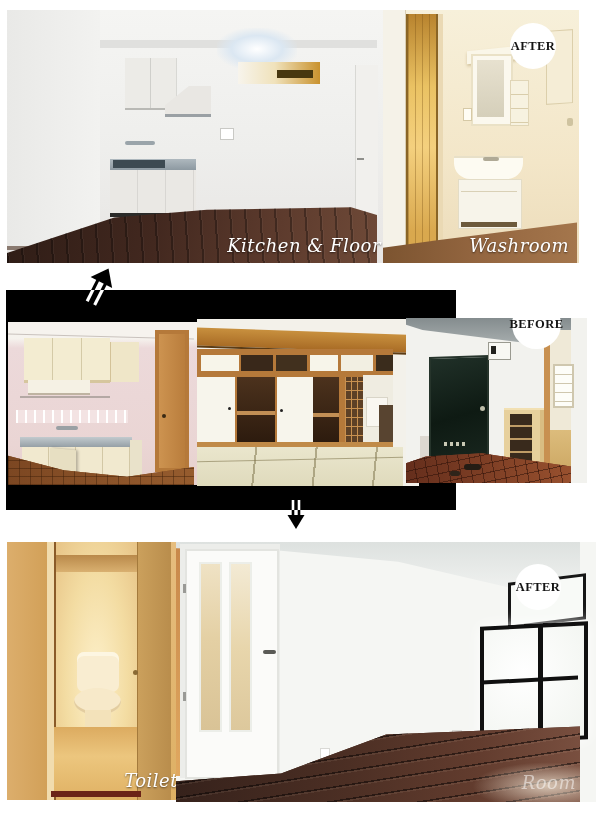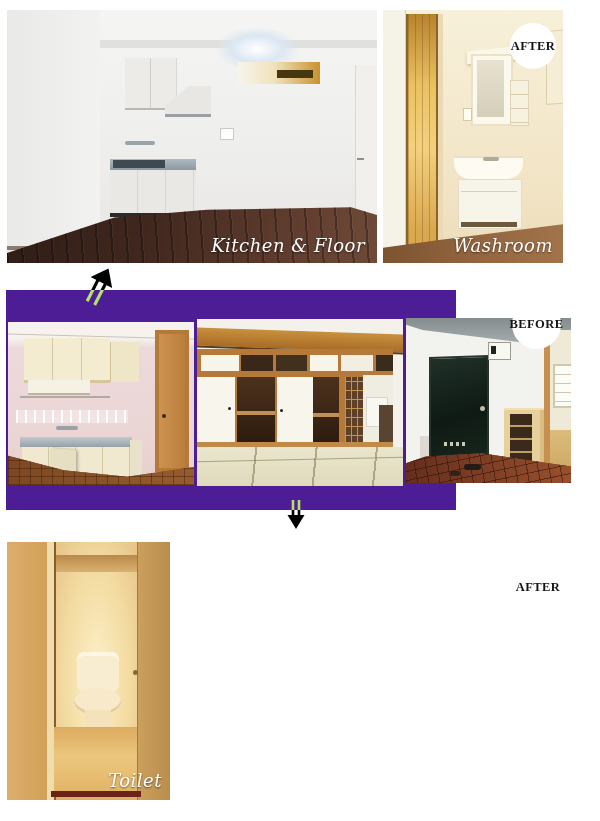--- a/index.html
+++ b/index.html
@@ -5,7 +5,7 @@
   html,body{margin:0;padding:0;}
   body{background:#9e9e9e;font-family:"Liberation Sans",sans-serif;}
   .page{position:relative;width:600px;height:821px;background:#ffffff;overflow:hidden;margin:0 auto;}
-  .photo{position:absolute;overflow:hidden;background:#eee;}
+  .photo{position:absolute;overflow:hidden;background:#eee;padding-left:16px;}
   .el{position:absolute;}
   .photo-label{
     position:absolute;

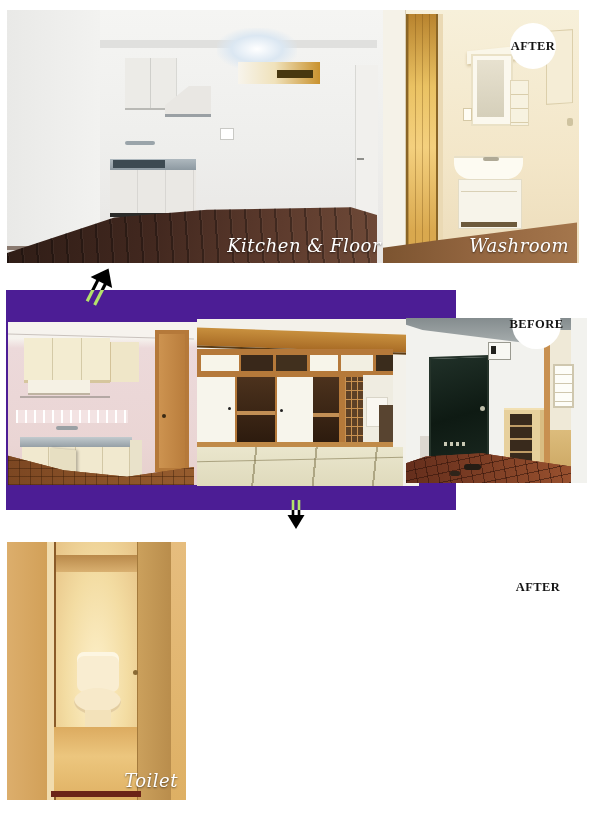--- a/index.html
+++ b/index.html
@@ -27,7 +27,7 @@
     font-size:12.5px;letter-spacing:.4px;color:#141414;
     z-index:30;
   }
-  .strip{position:absolute;left:6px;top:290px;width:450px;height:220px;background:#4c1d95;}
+  .strip{position:absolute;left:6px;top:290px;width:450px;height:220px;background:#000000;}
   .arrow{position:absolute;mix-blend-mode:difference;z-index:40;}
   .seams-v{background-image:repeating-linear-gradient(90deg,rgba(0,0,0,.10) 0 1px,transparent 1px 31px);}
 </style>

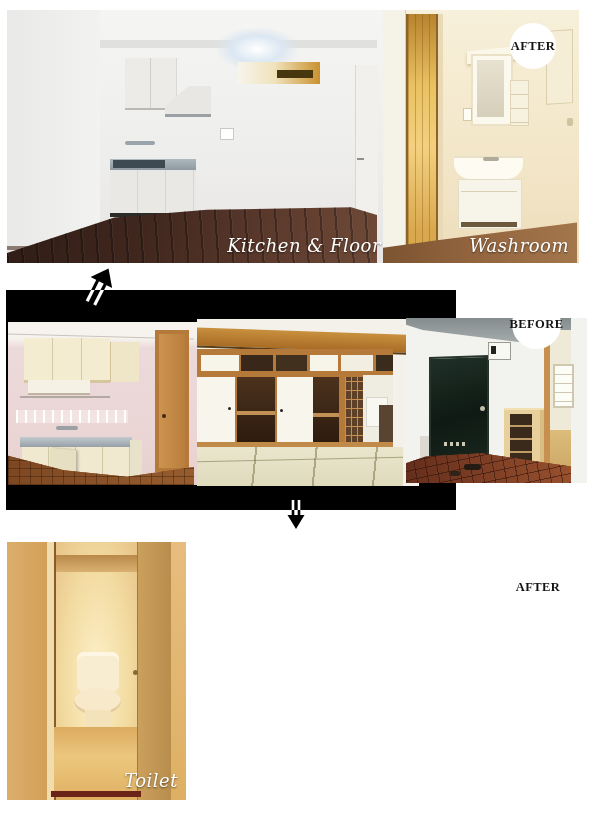--- a/index.html
+++ b/index.html
@@ -213,6 +213,36 @@
     <div class="photo-label" style="right:8px;bottom:9px;">Toilet</div>
   </div>
 
+  <div class="photo" style="left:176px;top:542px;width:404px;height:260px;background:#f5f6f3;">
+
+    <div class="el" style="left:0;top:6px;width:4px;height:228px;background:linear-gradient(180deg,#c8884a,#e0a860);"></div>
+
+    <div class="el" style="left:0;top:0;width:404px;height:62px;background:linear-gradient(180deg,#dde1df,#eef0ee 70%,rgba(238,240,238,0));clip-path:polygon(0 0,100% 0,100% 100%,55% 32%,26% 14%,0 10%);"></div>
+
+    <div class="el" style="left:4px;top:2px;width:100px;height:234px;background:#ecedea;"></div>
+    <div class="el" style="left:9px;top:7px;width:90px;height:226px;background:#fbfbf9;border:2px solid #e3e4e0;"></div>
+    <div class="el" style="left:23px;top:20px;width:19px;height:166px;background:linear-gradient(180deg,#efe2c4,#e4d0a4 45%,#d9c396);border:2px solid #eceee9;"></div>
+    <div class="el" style="left:53px;top:20px;width:19px;height:166px;background:linear-gradient(180deg,#f3ead4,#e8d6ac 50%,#ddc89c);border:2px solid #eceee9;"></div>
+    <div class="el" style="left:87px;top:108px;width:13px;height:4px;background:#5a5a56;border-radius:2px;"></div>
+    <div class="el" style="left:7px;top:42px;width:3px;height:9px;background:#9a9a96;"></div>
+    <div class="el" style="left:7px;top:150px;width:3px;height:9px;background:#9a9a96;"></div>
+
+    <div class="el" style="left:144px;top:206px;width:8px;height:11px;background:#ffffff;border:1px solid #d9d9d5;"></div>
+    <div class="el" style="left:196px;top:200px;width:7px;height:10px;background:#ffffff;border:1px solid #d9d9d5;"></div>
+    <div class="el" style="left:276px;top:188px;width:8px;height:10px;background:#ffffff;border:1px solid #d9d9d5;"></div>
+
+    <div class="el" style="left:332px;top:36px;width:72px;height:40px;background:#f8faf7;border:3px solid #161616;transform:skewY(-7deg);"></div>
+
+    <div class="el" style="left:304px;top:82px;width:100px;height:110px;background:radial-gradient(ellipse at 40% 40%,#ffffff 0%,#f1f4ef 100%);border:4px solid #101010;transform:skewY(-3deg);box-shadow:0 0 16px rgba(255,255,255,.9);"></div>
+    <div class="el" style="left:362px;top:84px;width:5px;height:104px;background:#101010;transform:skewY(-3deg);"></div>
+    <div class="el" style="left:306px;top:136px;width:96px;height:4px;background:#101010;transform:skewY(-3deg);"></div>
+
+    <div class="el" style="left:0;top:0;width:404px;height:260px;
+                clip-path:polygon(0 92%,26% 89%,52% 74%,100% 71%,100% 100%,0 100%);
+                background:#46291f;background-image:repeating-linear-gradient(171deg,rgba(10,5,4,.55) 0 1.5px,rgba(255,235,210,.07) 1.5px 3px,transparent 3px 14px),linear-gradient(95deg,#33201a 0%,#4c2f24 45%,#623c2e 75%,#7a5040 100%);"></div>
+    <div class="el" style="left:296px;top:220px;width:108px;height:40px;background:radial-gradient(ellipse at 70% 60%,rgba(255,246,228,.7) 0%,rgba(255,246,228,0) 70%);"></div>
+    <div class="photo-label" style="right:20px;bottom:9px;color:rgba(255,255,255,.5);text-shadow:none;">Room</div>
+  </div>
 
   <div class="badge" style="left:510px;top:23px;">
     <span>AFTER</span>

